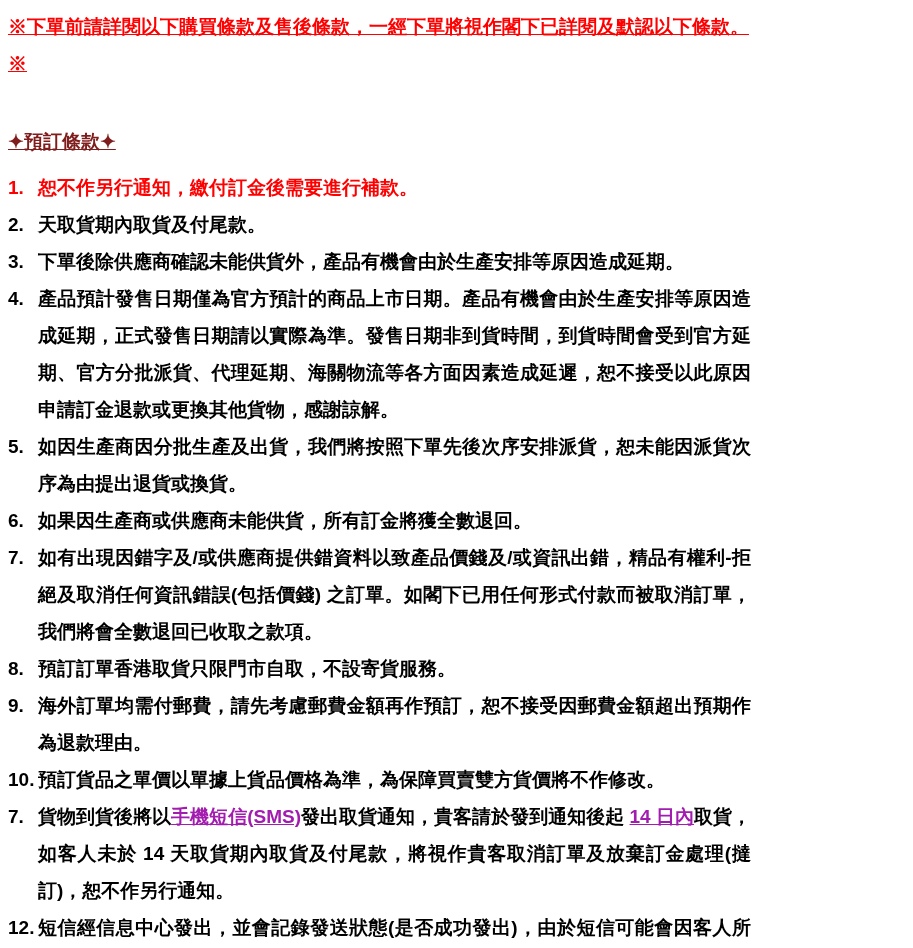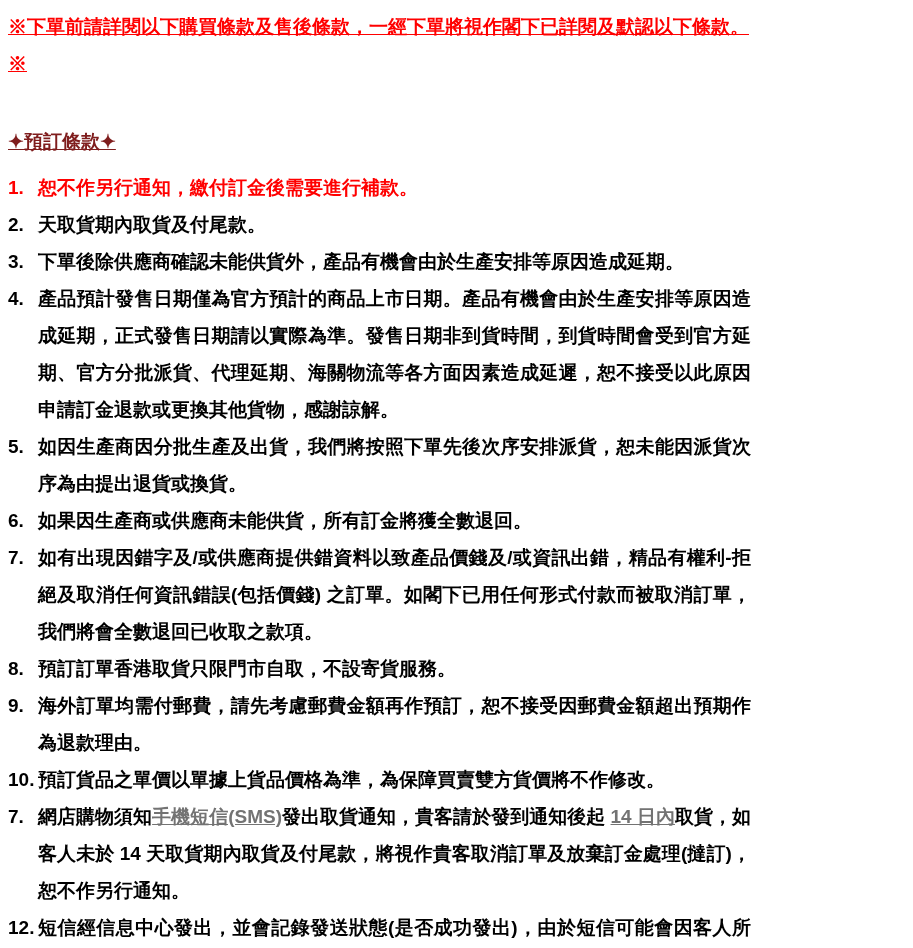--- a/index.html
+++ b/index.html
@@ -124,7 +124,7 @@
 
     <div class="term">
       <span class="num">7.</span>
-      <span class="body"><span>網店購物須知</span><span class="hl">手機短信(SMS)</span><span>發出取貨通知，貴客請於發到通知後起 </span><span class="hl">14 日內</span><span>取貨，如客人未於 14 天取貨期內取貨及付尾款，將視作貴客取消訂單及放棄訂金處理(撻訂)，恕不作另行通知。</span></span>
+      <span class="body"><span>貨物到貨後將以</span><span class="hl">手機短信(SMS)</span><span>發出取貨通知，貴客請於發到通知後起 </span><span class="hl">14 日內</span><span>取貨，如客人未於 14 天取貨期內取貨及付尾款，將視作貴客取消訂單及放棄訂金處理(撻訂)，恕不作另行通知。</span></span>
     </div>
 
     <div class="term">

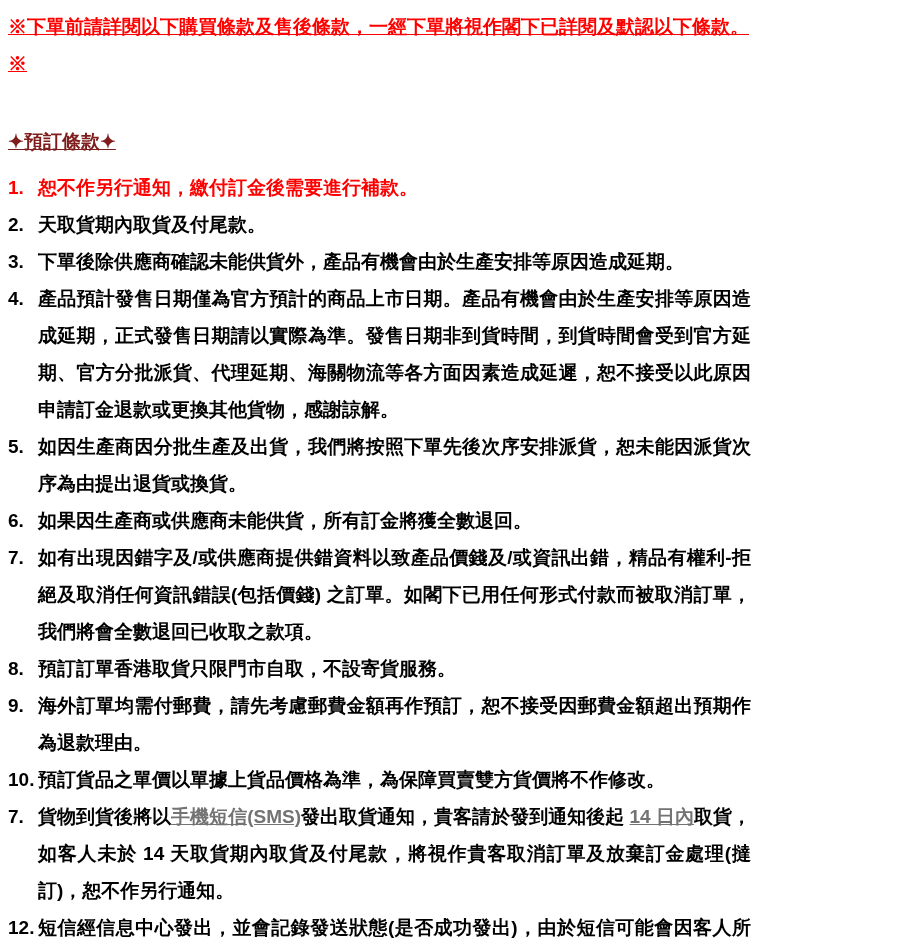--- a/index.html
+++ b/index.html
@@ -52,7 +52,7 @@
     color: #ff0000;
   }
   .hl {
-    color: #737373;
+    color: #a21caf;
     text-decoration: underline;
   }
   .link {

